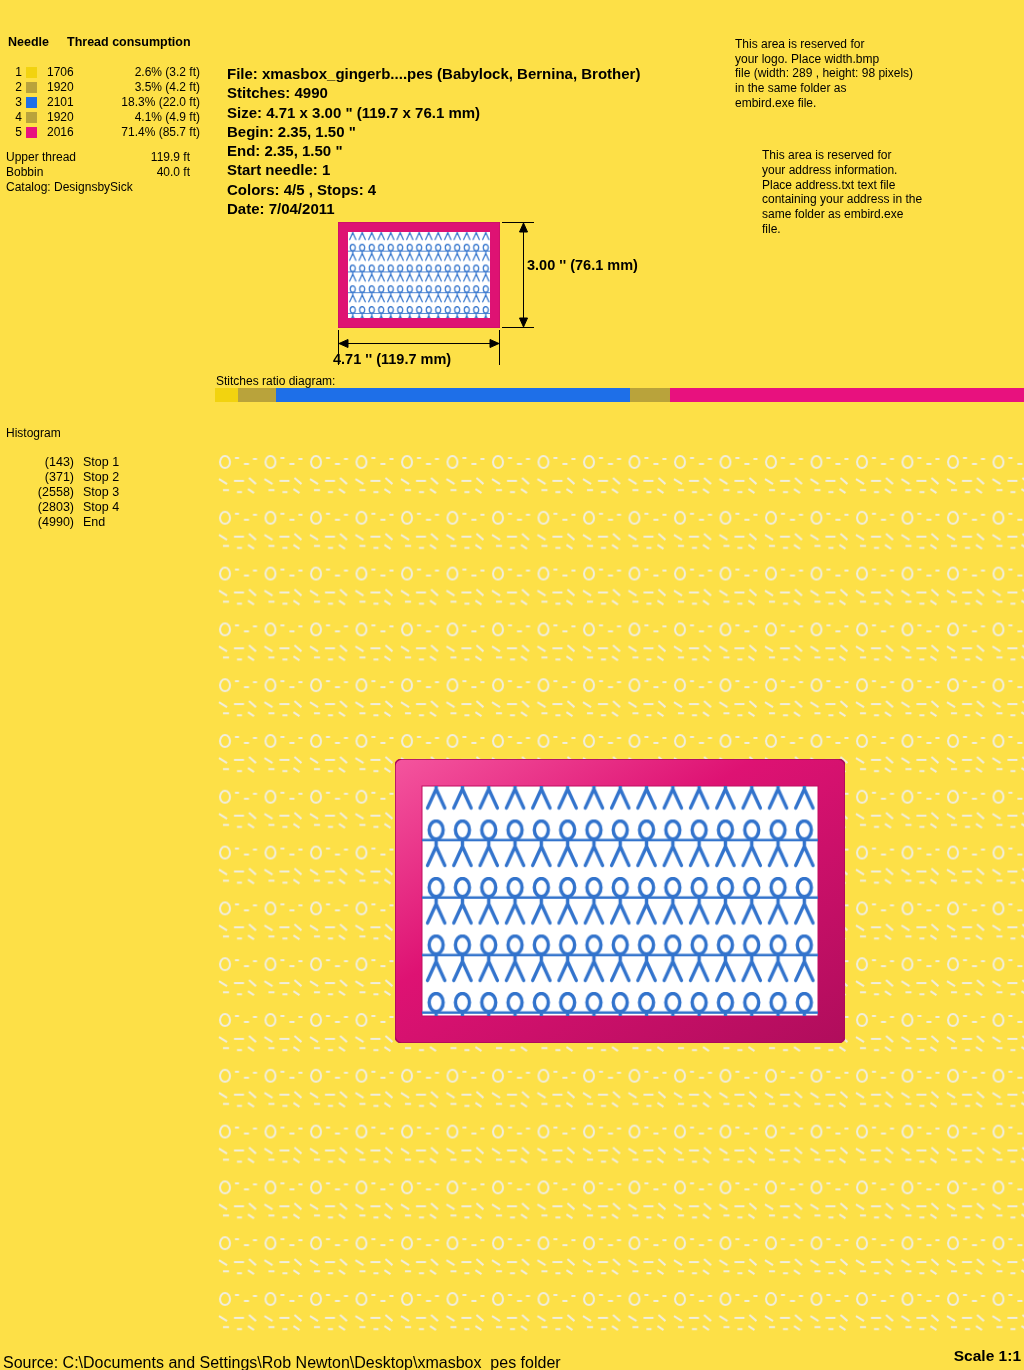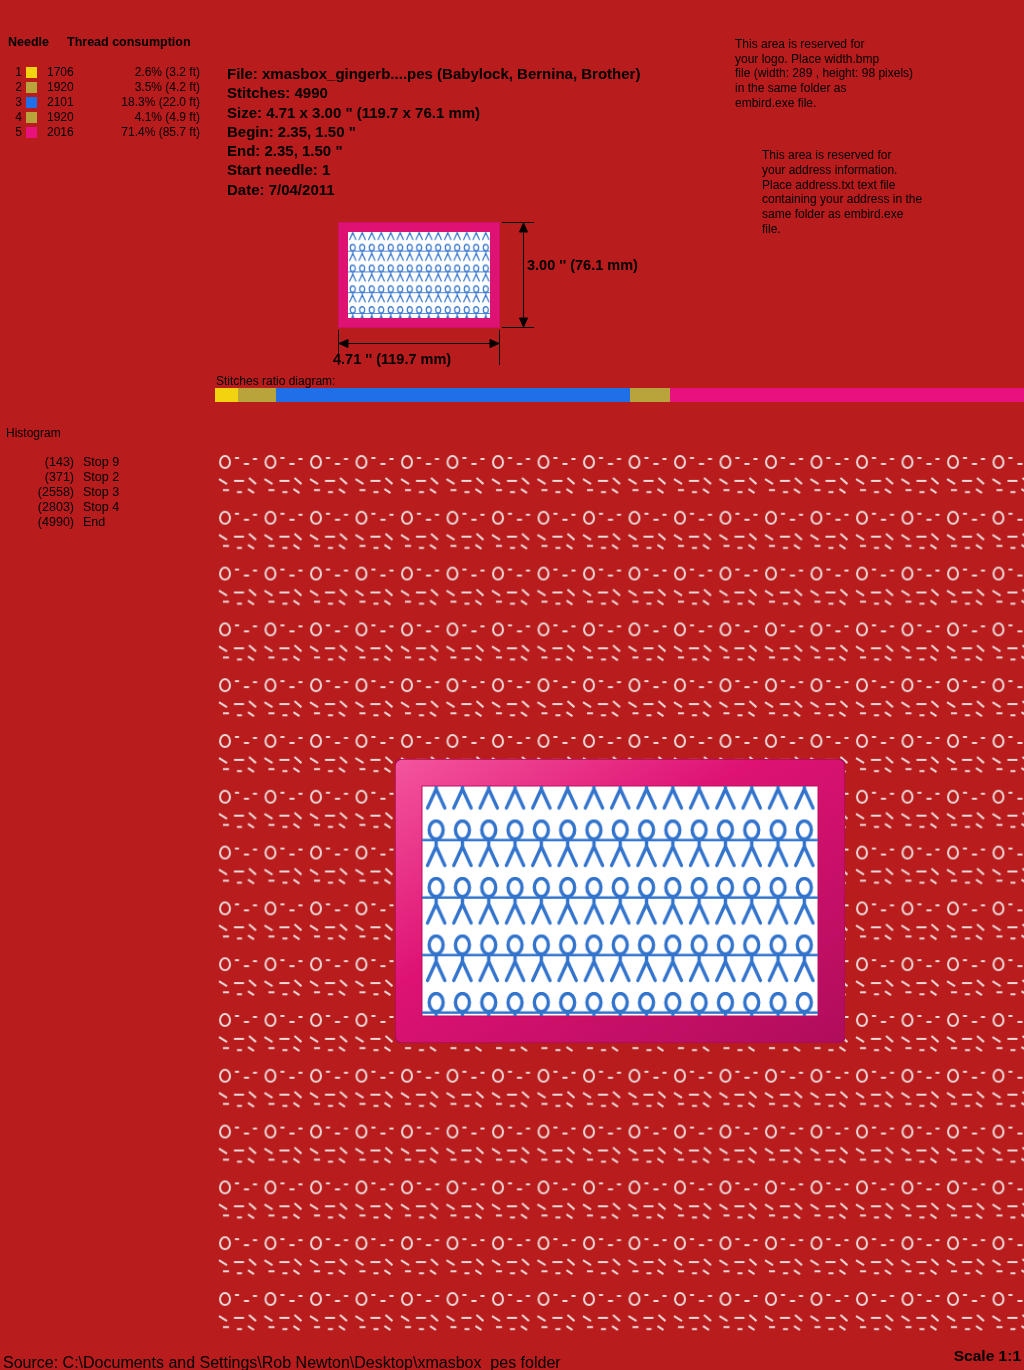--- a/index.html
+++ b/index.html
@@ -3,7 +3,7 @@
 <meta charset="utf-8">
 <style>
   html,body{margin:0;padding:0;background:#fff;}
-  .page{position:relative;width:1024px;height:1370px;background:#b91c1c;
+  .page{position:relative;width:1024px;height:1370px;background:#fde047;
         font-family:"Liberation Sans",sans-serif;color:#000;overflow:hidden;}
 
   

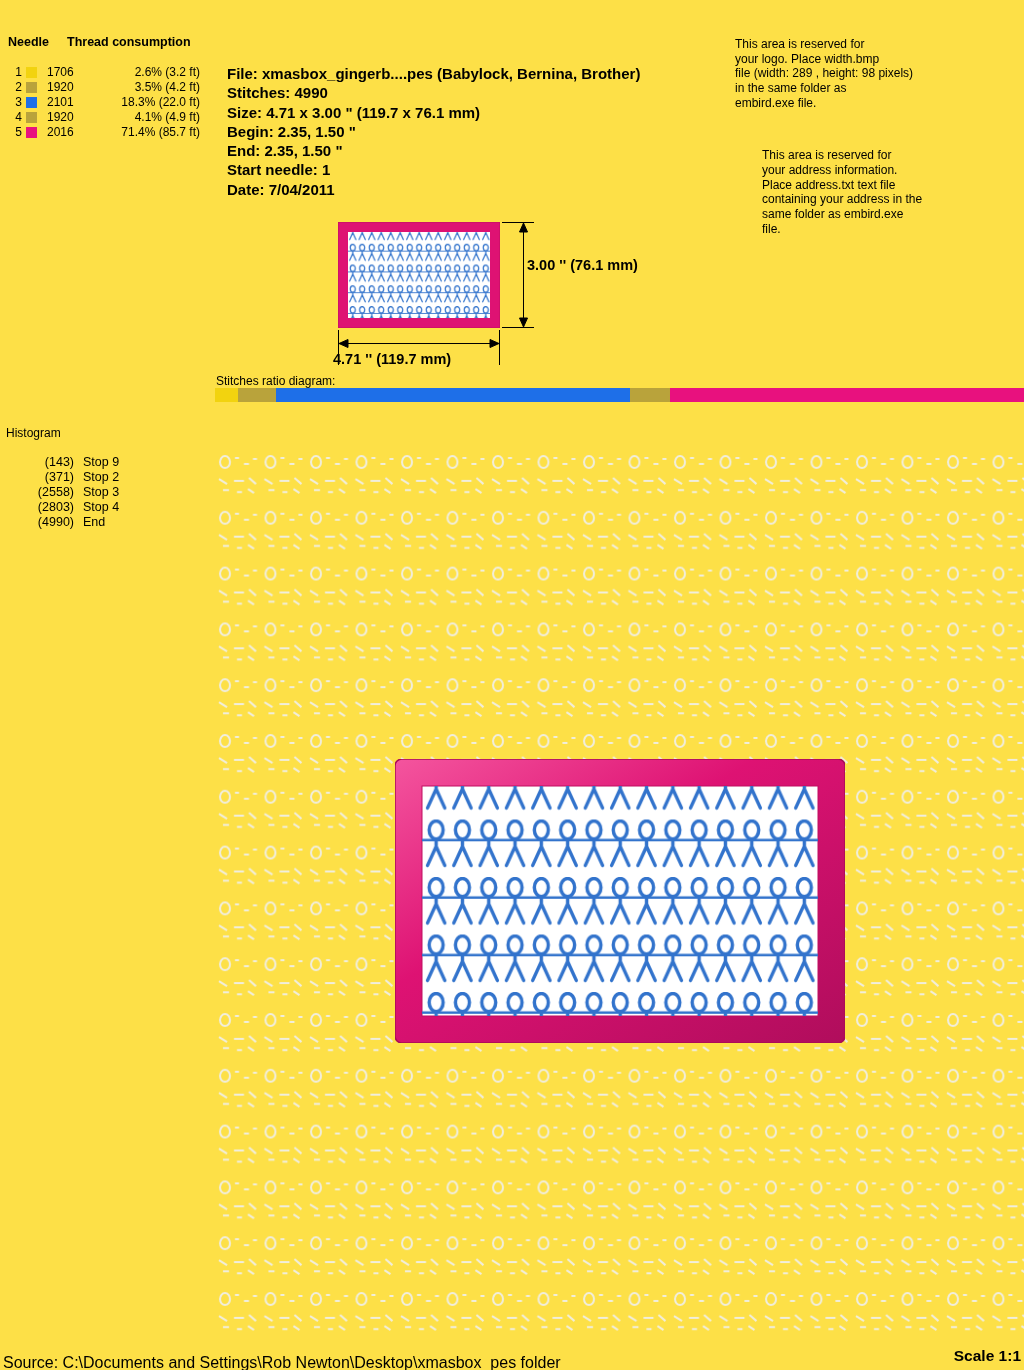--- a/index.html
+++ b/index.html
@@ -97,6 +97,17 @@
         <span class="tt-code">2016</span>
         <span class="tt-cons">71.4% (85.7 ft)</span>
       </div>
+    </div>
+    <div class="tt-summary">
+      <div class="tt-sumrow">
+        <span>Upper thread</span>
+        <span class="val">119.9 ft</span>
+      </div>
+      <div class="tt-sumrow">
+        <span>Bobbin</span>
+        <span class="val">40.0 ft</span>
+      </div>
+      <div>Catalog: DesignsbySick</div>
     </div>
   </div>
 

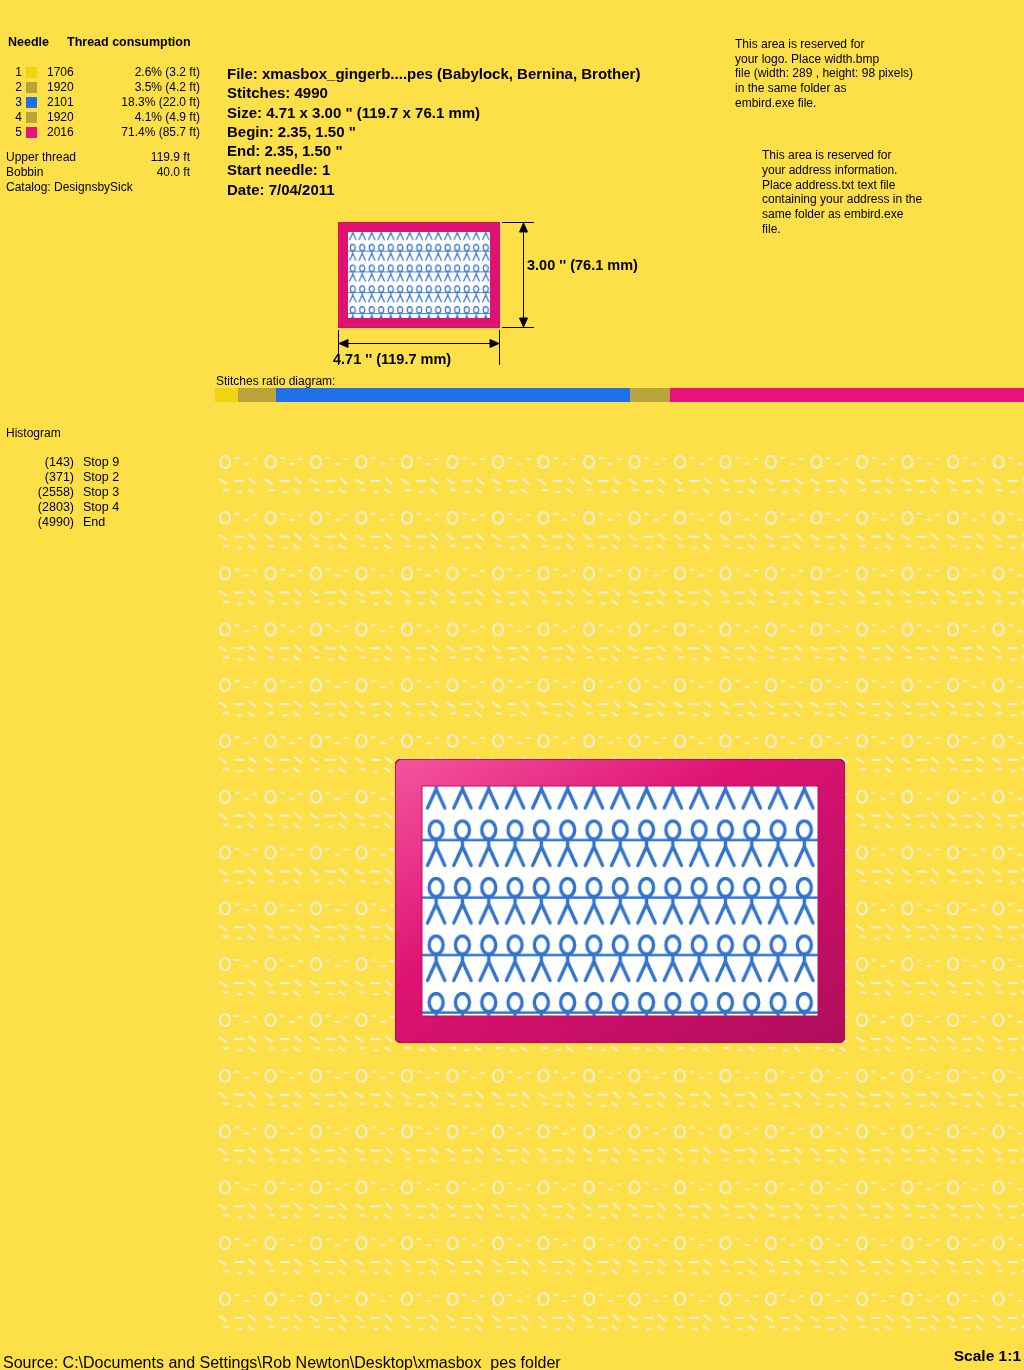--- a/index.html
+++ b/index.html
@@ -118,6 +118,7 @@
     <div>Begin: 2.35, 1.50 "</div>
     <div>End: 2.35, 1.50 "</div>
     <div>Start needle: 1</div>
+    <div>Colors: 4/5 , Stops: 4</div>
     <div>Date: 7/04/2011</div>
   </div>
 

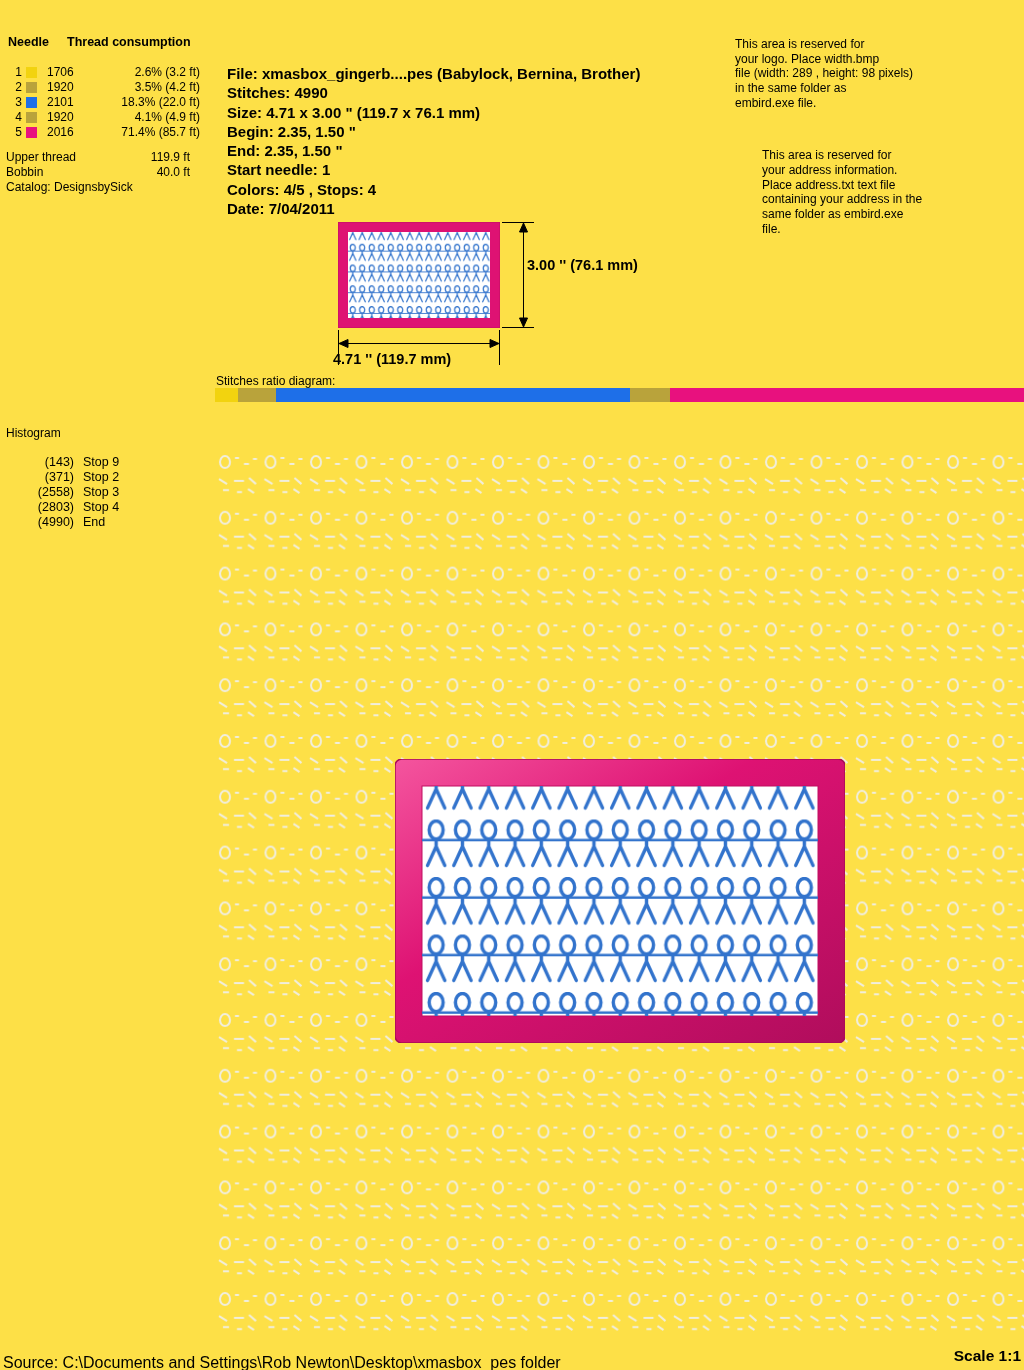--- a/index.html
+++ b/index.html
@@ -184,7 +184,7 @@
   <div class="histogram-list">
     <div class="hist-row">
       <span class="hist-count">(143)</span>
-      <span class="hist-label">Stop 9</span>
+      <span class="hist-label">Stop 1</span>
     </div>
     <div class="hist-row">
       <span class="hist-count">(371)</span>

